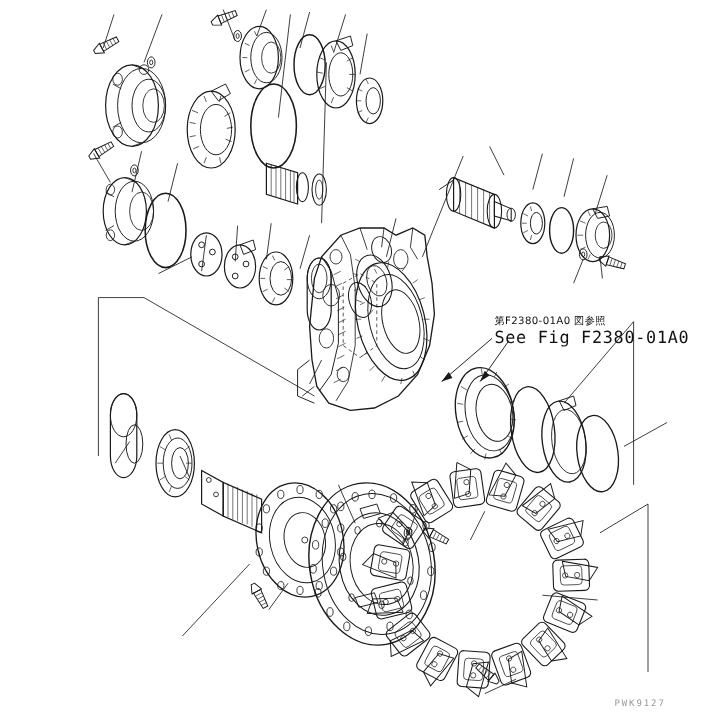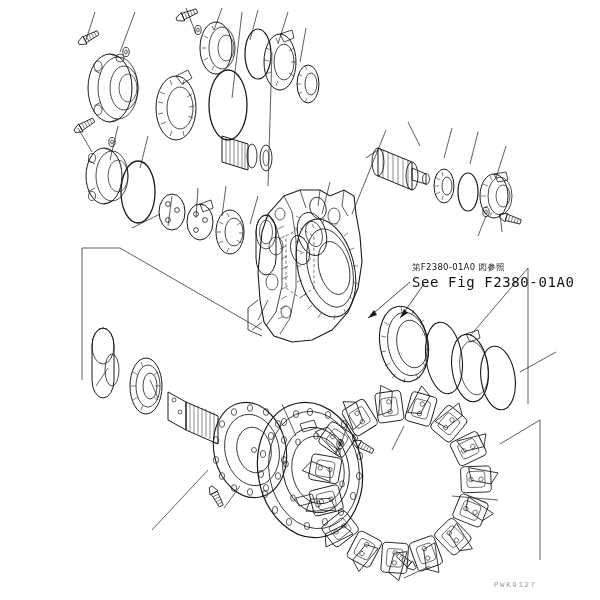--- a/index.html
+++ b/index.html
@@ -541,7 +541,7 @@
   <div class="callout jp" style="left:412px;top:262px;">第F2380-01A0 図参照</div>
   <div class="callout en" style="left:412px;top:274px;">See Fig F2380-01A0</div>
 
-  <div class="dwg" style="left:494px;top:581px;font-family:Liberation Mono, monospace;">PWK9127</div>
+  <div class="dwg" style="left:512px;top:581px;">PWK9127</div>
 
 </div>
 

